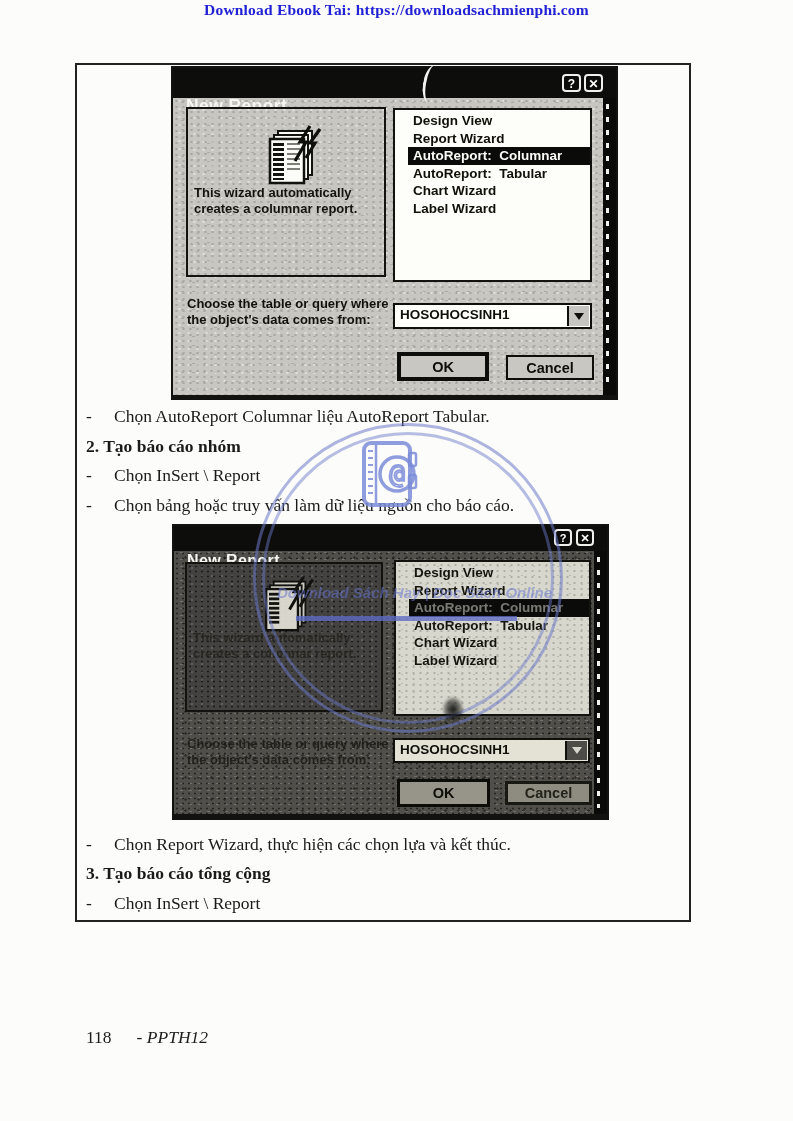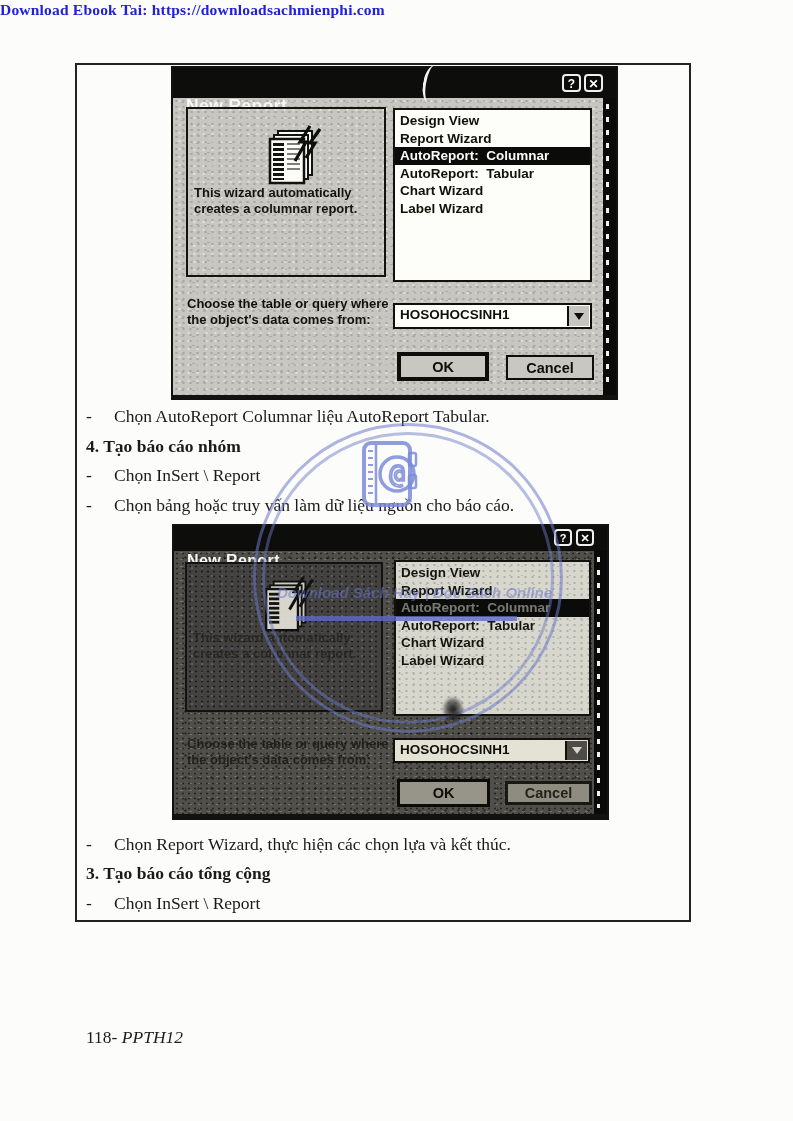--- a/index.html
+++ b/index.html
@@ -7,7 +7,7 @@
           font-family:"Liberation Serif",serif;color:#1a1a18;margin:0 auto;}
 
   
-  .top-link{position:absolute;top:1px;left:0;right:0;
+  .top-link{position:absolute;top:1px;left:0;right:0;text-align:center;
             color:#2121d6;font-size:15.5px;font-weight:600;letter-spacing:.2px;}
   .footer-link{position:absolute;top:1097px;left:0;right:0;text-align:center;
             color:#1c2ed0;font-size:15.5px;font-weight:600;}

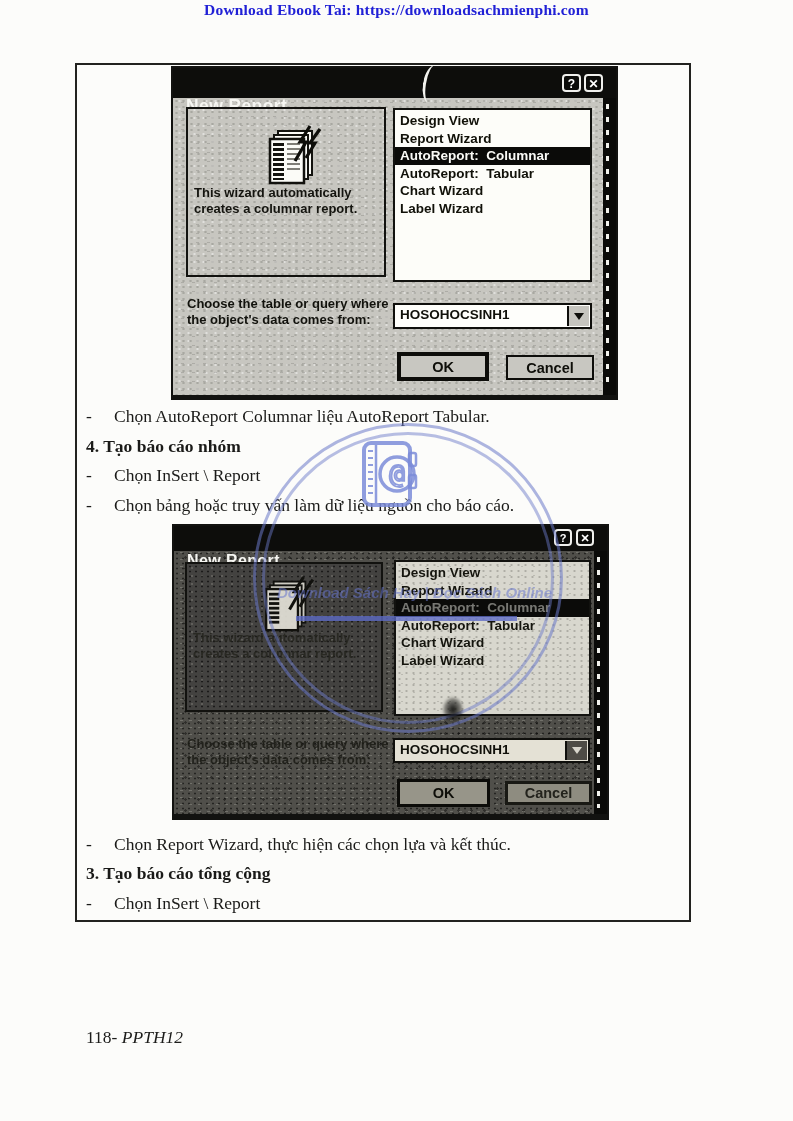--- a/index.html
+++ b/index.html
@@ -76,7 +76,7 @@
            padding-top:2px;}
   .dlg1 .listbox{left:220px;top:40px;width:199px;height:174px;background:#fdfdf9;}
   .dlg2 .listbox{left:220px;top:34px;width:197px;height:156px;}
-  .lrow{height:17.5px;line-height:17.5px;padding-left:5px;white-space:pre;color:#111109;}
+  .lrow{height:17.5px;line-height:17.5px;padding-left:5px;white-space:pre;color:#111109;margin-left:13px;}
   .lrow.sel{background:#0b0b09;color:#fbfbf7;}
   .dlg2 .lrow{color:#15150e;}
   .dlg2 .lrow.sel{color:rgba(230,230,222,.5);}

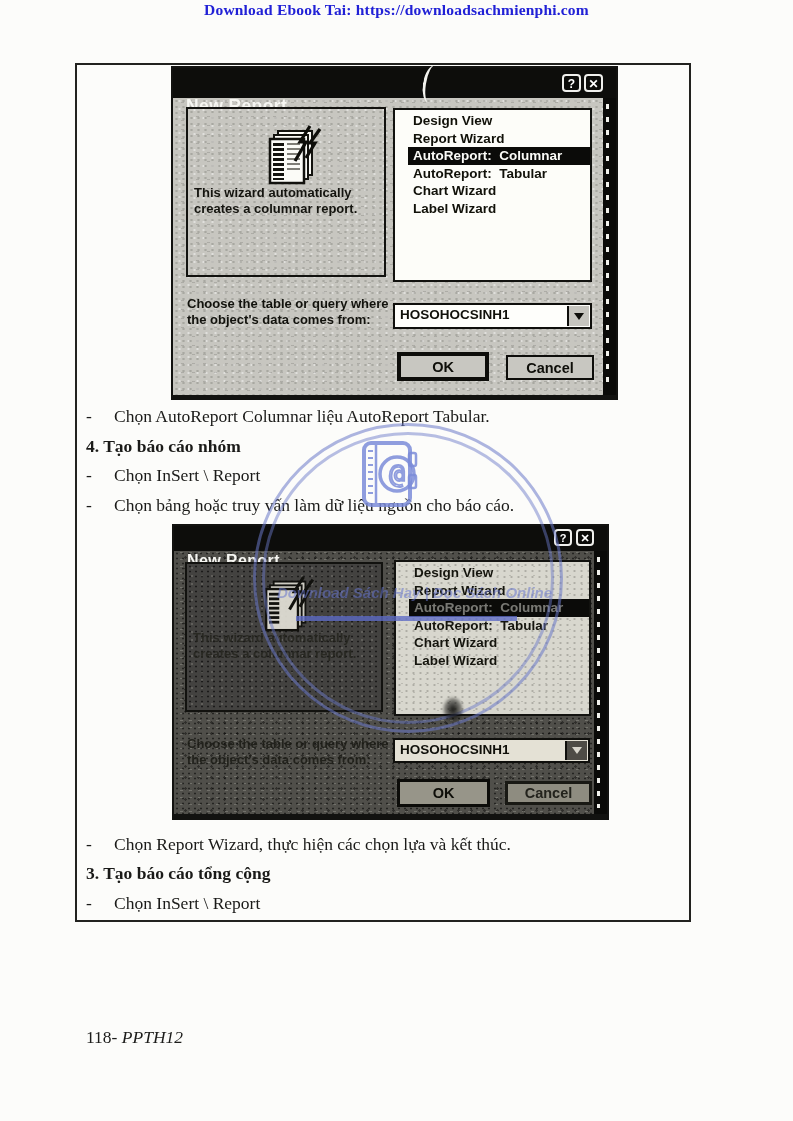--- a/index.html
+++ b/index.html
@@ -200,7 +200,7 @@
     <span class="itext">Chọn AutoReport Columnar liệu AutoReport Tabular.</span>
   </div>
   <div class="iline bold" style="top:434px">
-    <span class="itext">4. Tạo báo cáo nhóm</span>
+    <span class="itext">2. Tạo báo cáo nhóm</span>
   </div>
   <div class="iline" style="top:463px">
     <span class="bullet">-</span>

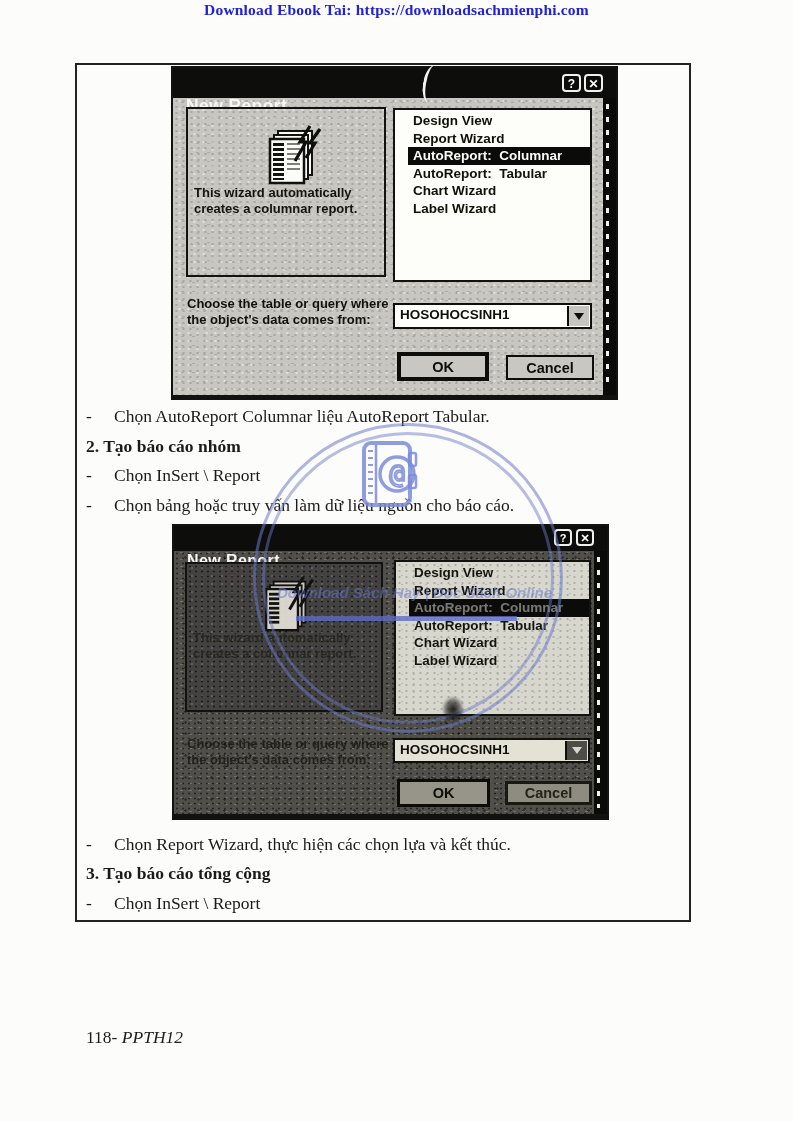--- a/index.html
+++ b/index.html
@@ -112,7 +112,7 @@
   .iline.bold{font-weight:700;}
 
   .pagenum{position:absolute;left:86px;top:1027px;font-size:17.5px;color:#1c1c1a;}
-  .pagenum .code{font-style:italic;margin-left:0;}
+  .pagenum .code{font-style:italic;margin-left:25px;}
 
   
   .wm{position:absolute;pointer-events:none;z-index:50;}

